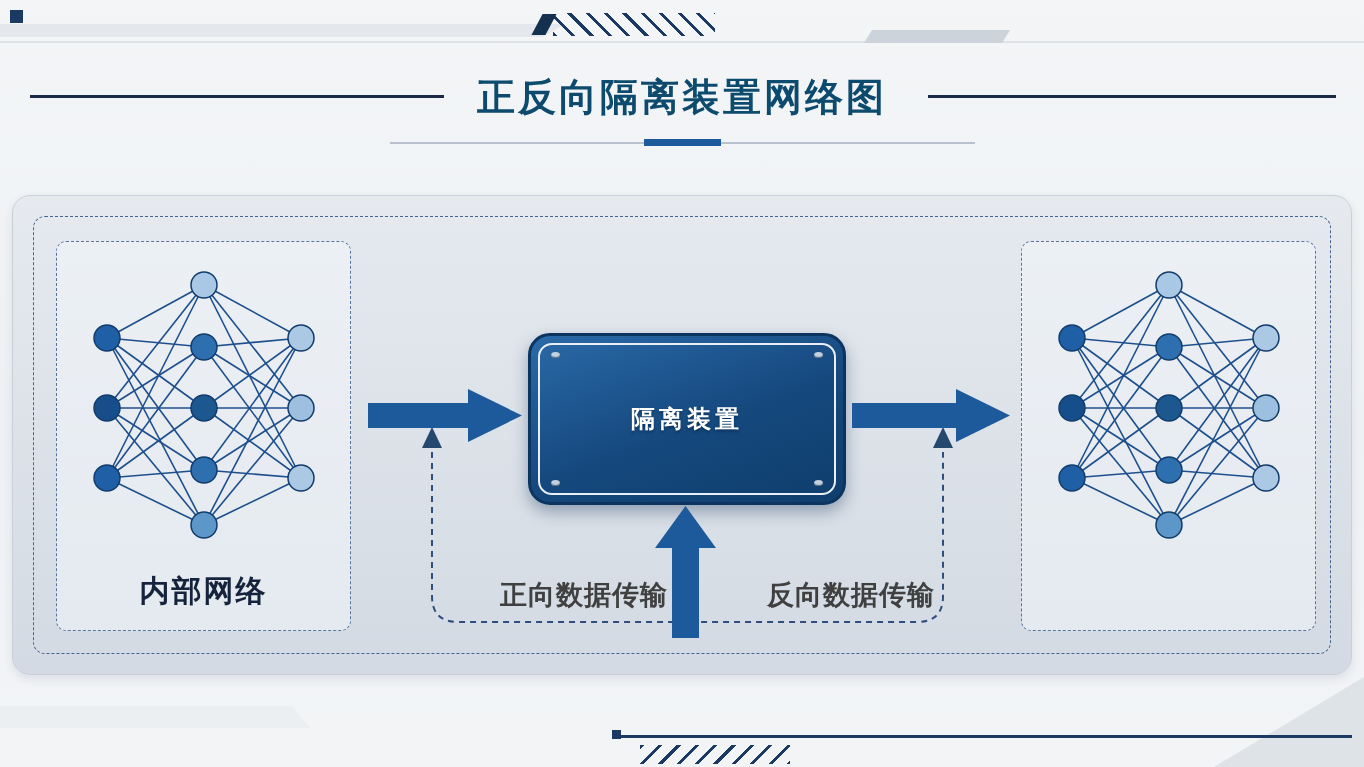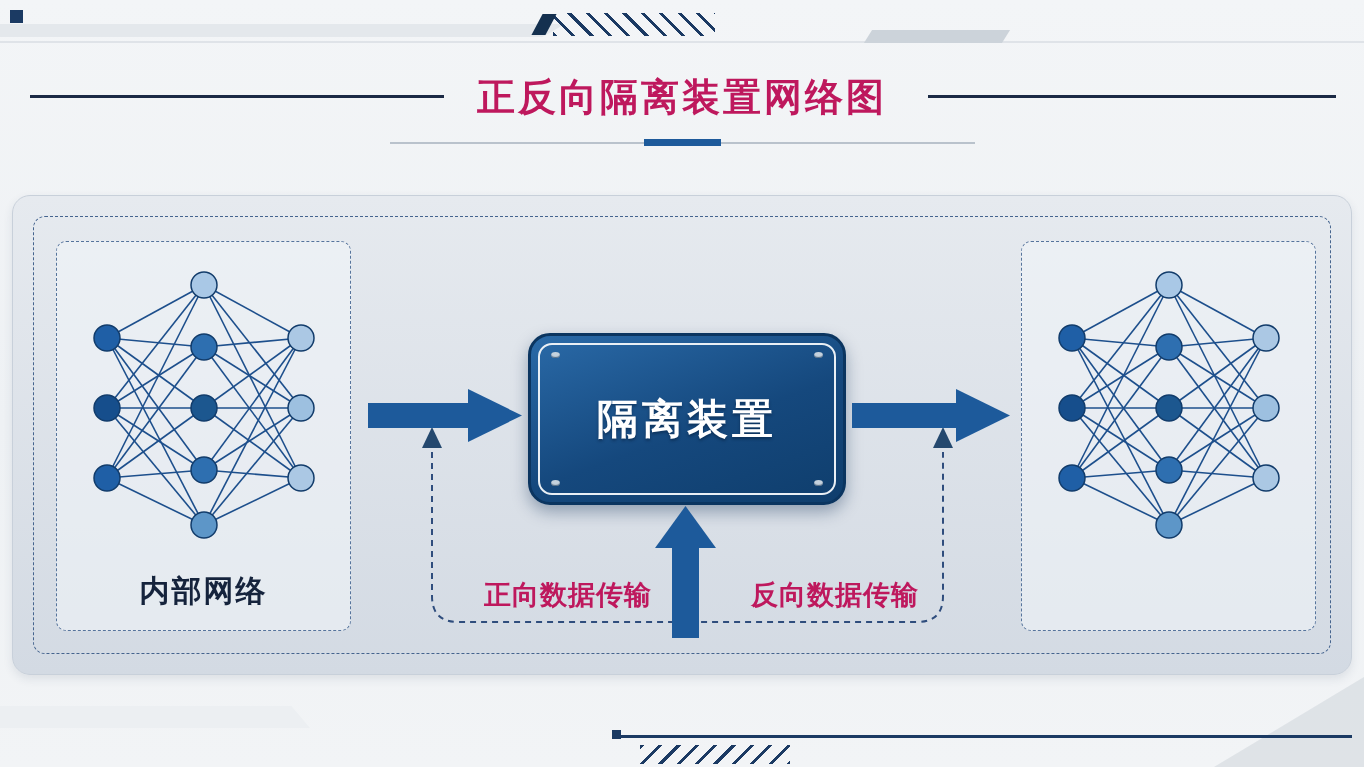--- a/index.html
+++ b/index.html
@@ -36,7 +36,7 @@
   .title-line.left  { left:30px;  width:414px; }
   .title-line.right { left:928px; width:408px; }
   .page-title { position:absolute; left:0; top:0; width:1364px; text-align:center;
-                font-size:38px; font-weight:bold; color:#be185d; letter-spacing:3px; }
+                font-size:38px; font-weight:bold; color:#0c4a6e; letter-spacing:3px; }
   .under-line { position:absolute; left:390px; top:142px; width:585px; height:2px; background:#b9c2cc; }
   .under-accent { position:absolute; left:644px; top:139px; width:77px; height:7px; background:#1d5a9b; }
 

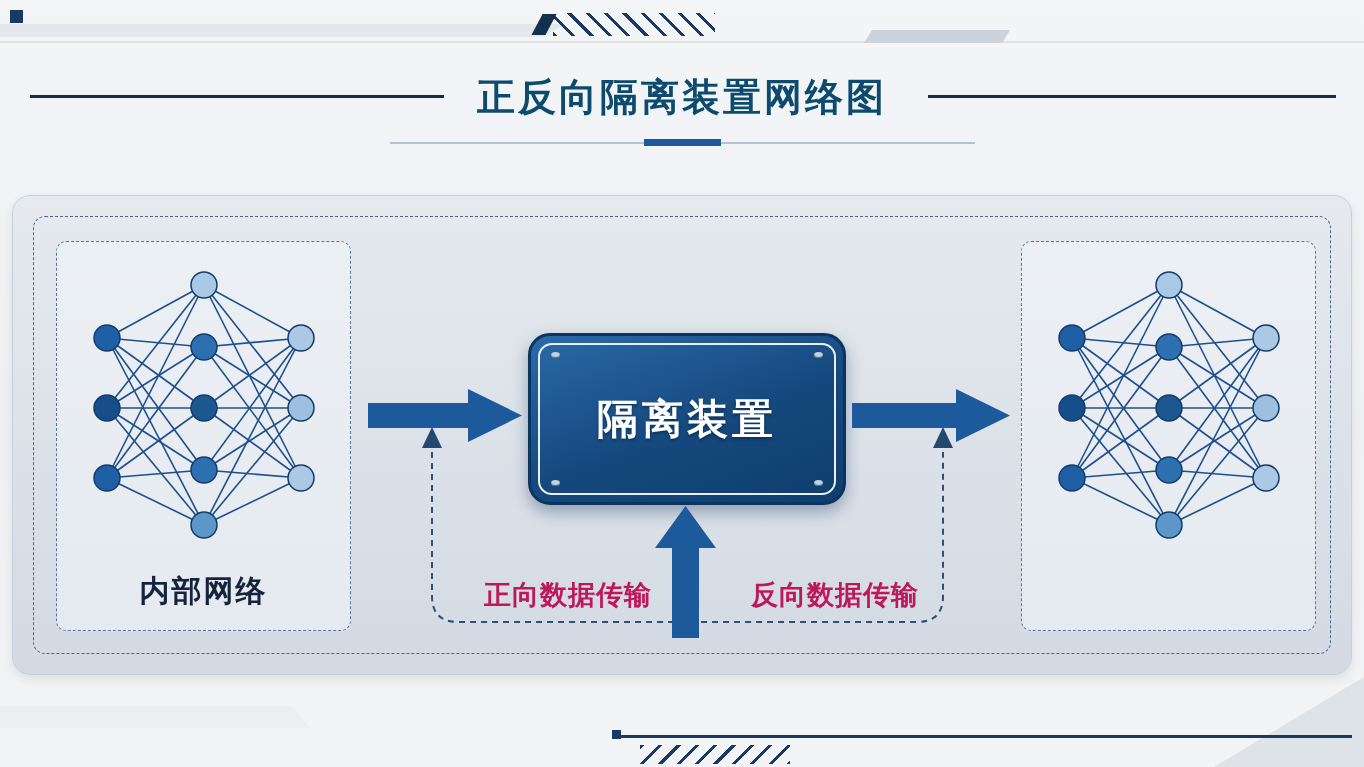--- a/index.html
+++ b/index.html
@@ -60,7 +60,7 @@
             border:3px solid #0b3560; box-shadow:0 7px 16px rgba(10,40,80,.35);
             display:flex; align-items:center; justify-content:center; }
   .device-inner { position:absolute; inset:7px; border:2.5px solid #e9eff5; border-radius:14px; }
-  .device-label { position:relative; font-size:41px; font-weight:bold; color:#ffffff;
+  .device-label { position:relative; font-size:24px; font-weight:bold; color:#ffffff;
                   letter-spacing:4px; text-shadow:0 2px 3px rgba(0,20,45,.45); }
   .screw { position:absolute; width:9px; height:6px; border-radius:50%; background:#c5d2de;
            box-shadow:inset 0 -1px 1px rgba(10,40,70,.6); }

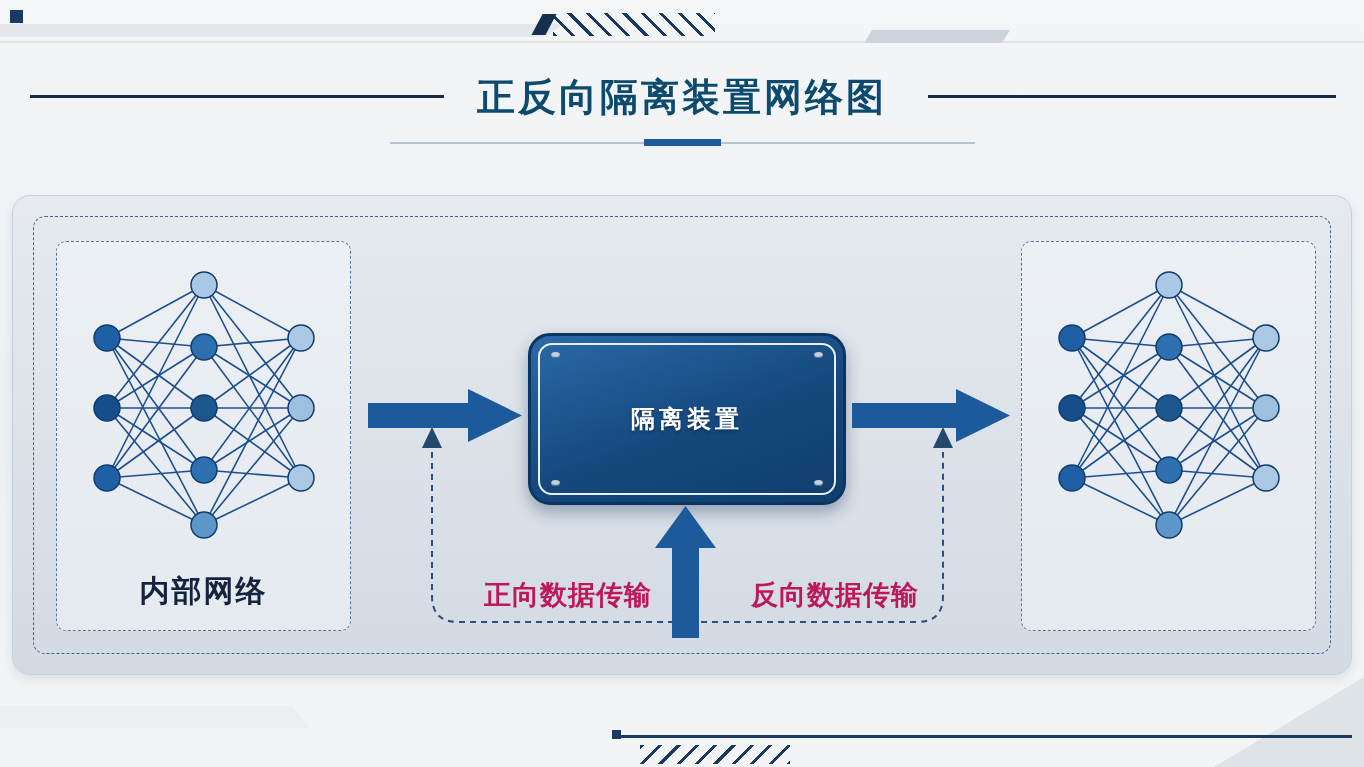--- a/index.html
+++ b/index.html
@@ -68,8 +68,8 @@
   .screw.bl { left:20px; bottom:16px; } .screw.br { right:20px; bottom:16px; }
 
   
-  .flow-label { position:absolute; top:577px; width:200px; text-align:center;
-                font-size:27px; font-weight:bold; color:#be185d; letter-spacing:1px; }
+  .flow-label { position:absolute; top:577px; width:200px; text-align:right;
+                font-size:27px; font-weight:bold; color:#404040; letter-spacing:1px; }
   .flow-label.forward { left:468px; }
   .flow-label.reverse { left:735px; }
 

